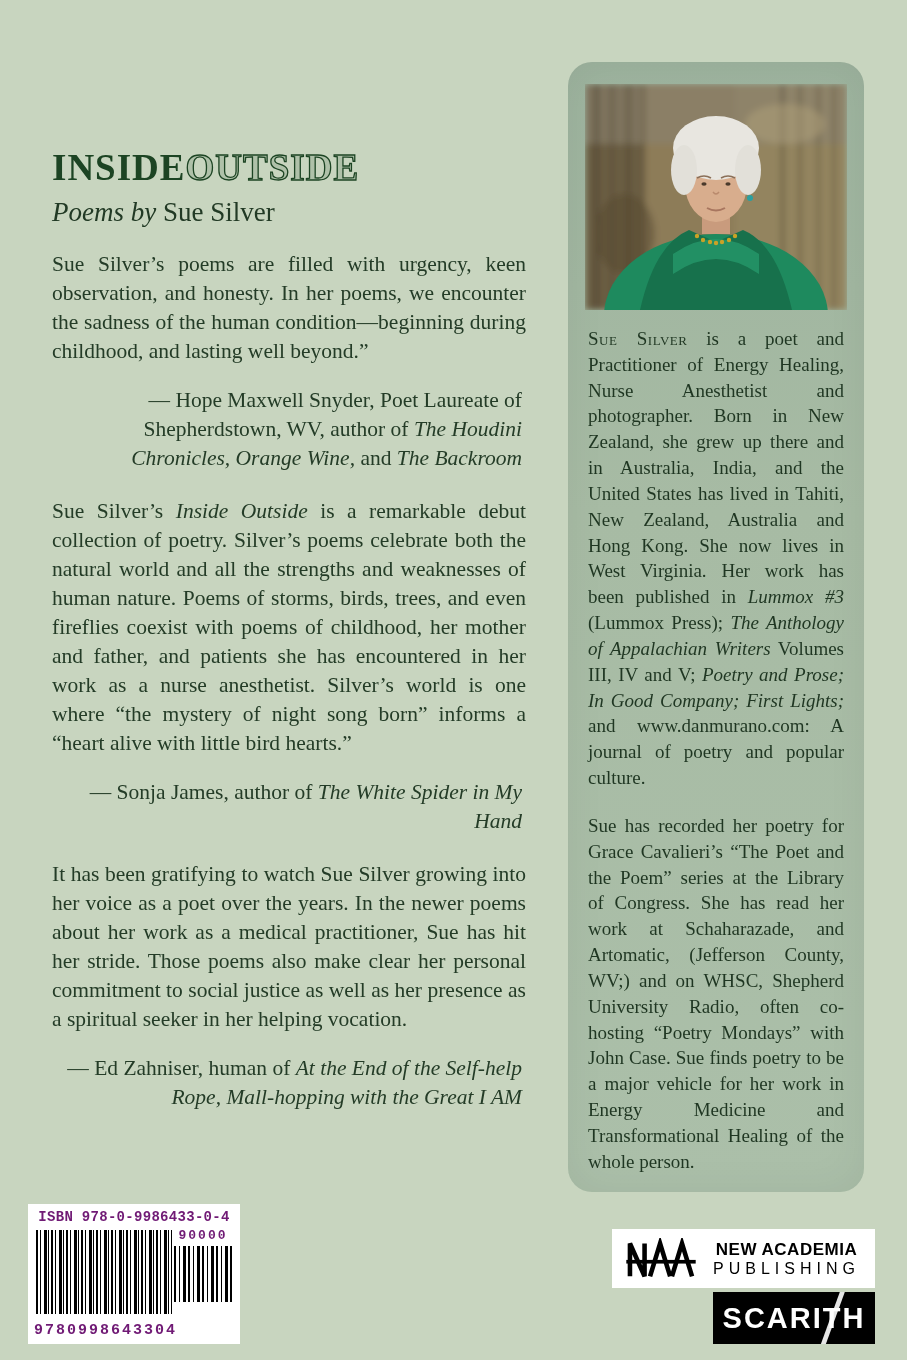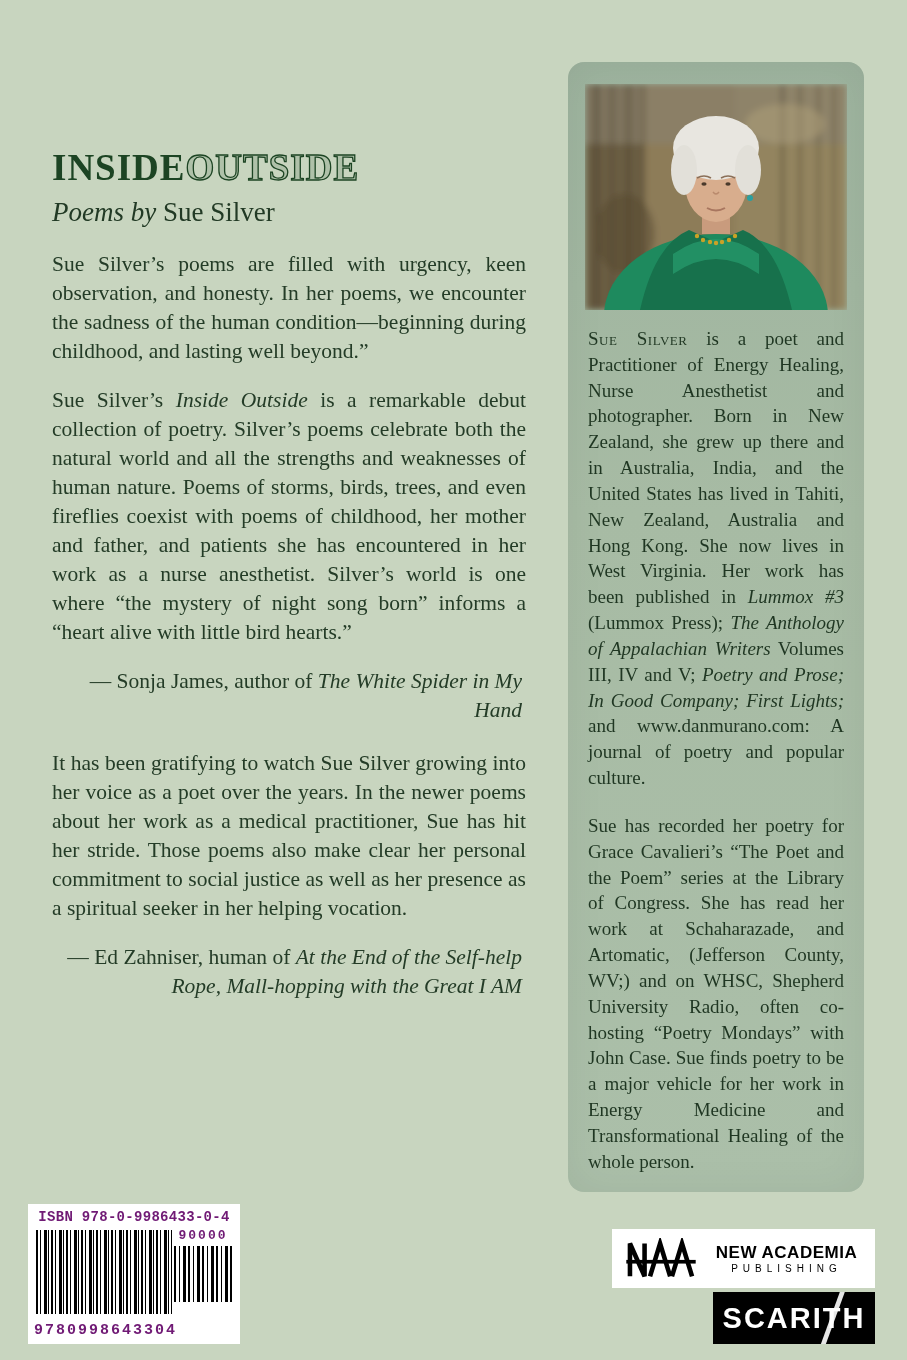--- a/index.html
+++ b/index.html
@@ -28,7 +28,7 @@
   
   .panel{
     position:absolute;left:568px;top:62px;width:296px;height:1130px;
-    border-radius:16px;
+    border-radius:24px;
     background:linear-gradient(180deg,#9db39e 0%,#a7bba4 40%,#abbfa9 100%);
     box-shadow:inset 0 0 40px rgba(0,0,0,0.06);
   }

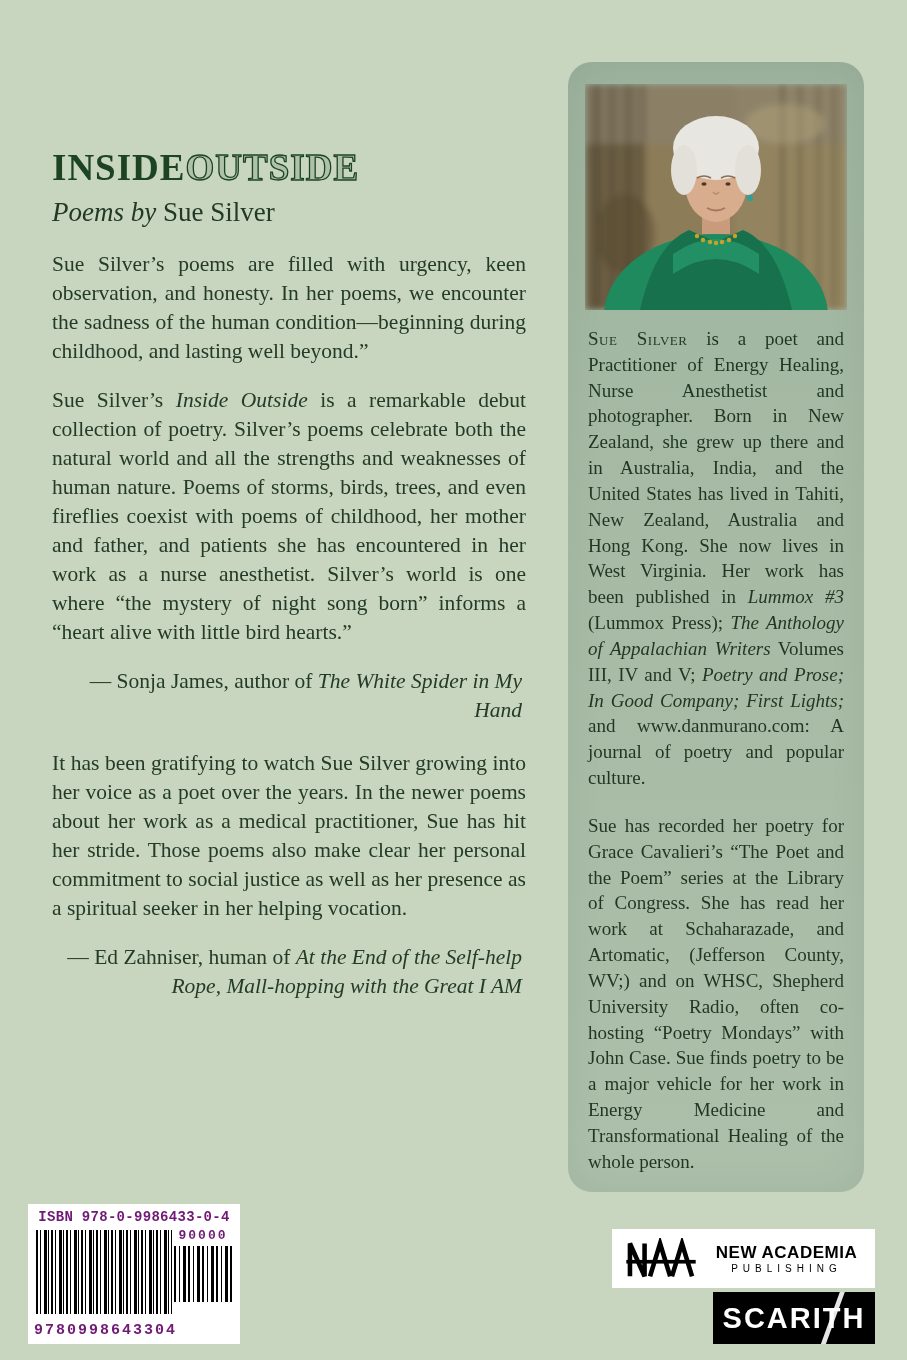--- a/index.html
+++ b/index.html
@@ -94,6 +94,7 @@
     <div class="byline"><span class="prefix">Poems by </span><span>Sue Silver</span></div>
 
     <p class="quote"><span>Sue Silver’s poems are filled with urgency, keen observation, and honesty. In her poems, we encounter the sadness of the human condition—beginning during childhood, and lasting well beyond.”</span></p>
+    <p class="attr"><span>— Hope Maxwell Snyder, Poet Laureate of Shepherdstown, WV, author of </span><span class="it">The Houdini Chronicles, Orange Wine,</span><span> and </span><span class="it">The Backroom</span></p>
 
     <p class="quote"><span>Sue Silver’s </span><span class="it">Inside Outside</span><span> is a remarkable debut collection of poetry. Silver’s poems celebrate both the natural world and all the strengths and weaknesses of human nature. Poems of storms, birds, trees, and even fireflies coexist with poems of childhood, her mother and father, and patients she has encountered in her work as a nurse anesthetist. Silver’s world is one where “the mystery of night song born” informs a “heart alive with little bird hearts.”</span></p>
     <p class="attr"><span>— Sonja James, author of </span><span class="it">The White Spider in My Hand</span></p>

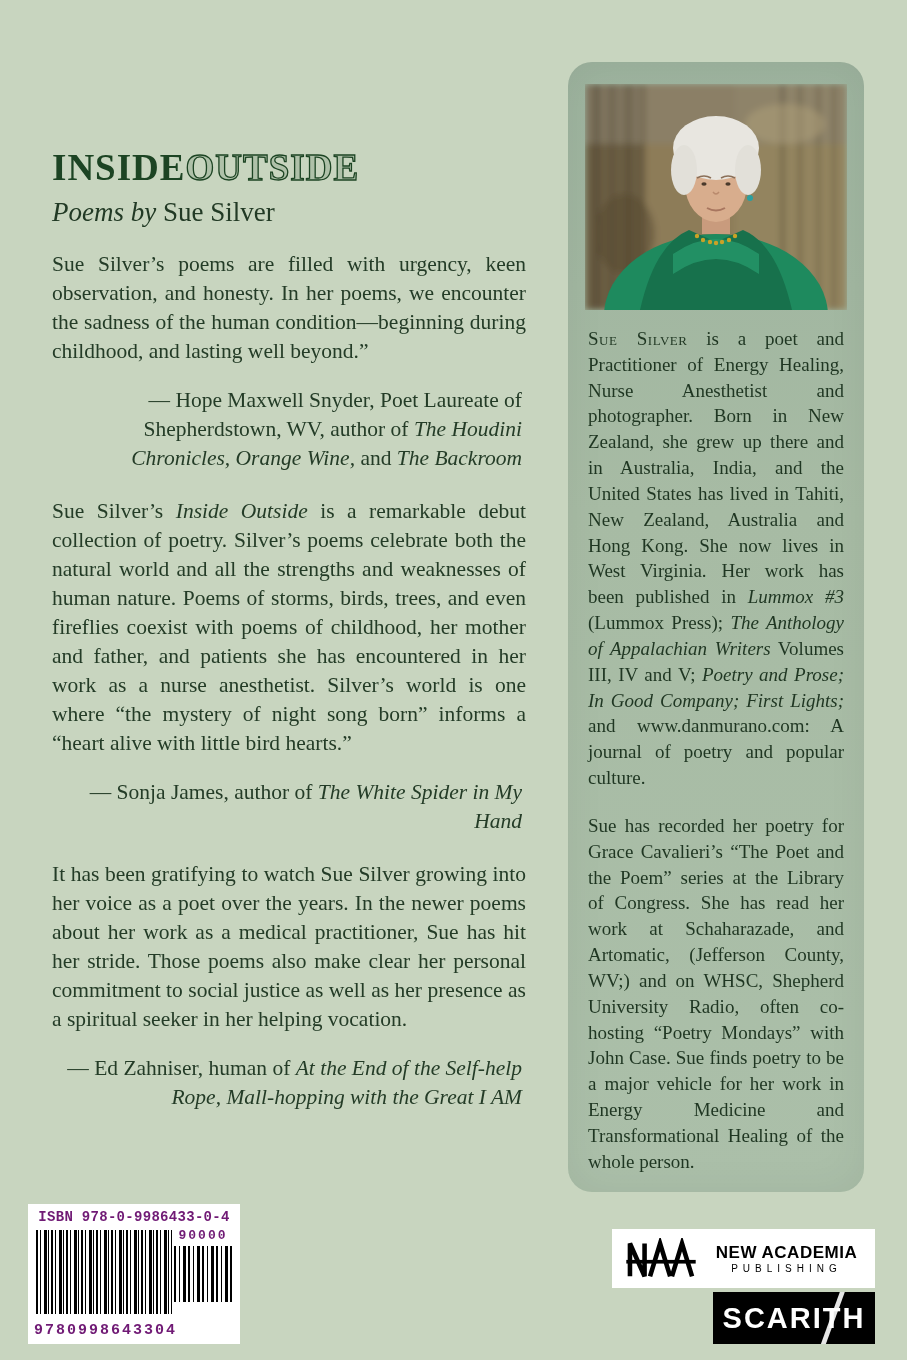--- a/index.html
+++ b/index.html
@@ -71,7 +71,7 @@
   .na-logo{width:74px;height:42px;margin-left:12px;flex:none;}
   .na-text{flex:1;text-align:center;color:#000;font-family:"Liberation Sans", sans-serif;}
   .na-line1{font-weight:bold;font-size:17px;letter-spacing:0.5px;}
-  .na-line2{font-size:10px;letter-spacing:5px;margin-top:0;}
+  .na-line2{font-size:16px;letter-spacing:5px;margin-top:0;}
   .scarith-box{
     position:absolute;left:713px;top:1292px;width:162px;height:52px;
     background:#000;color:#fff;display:flex;align-items:center;justify-content:center;

